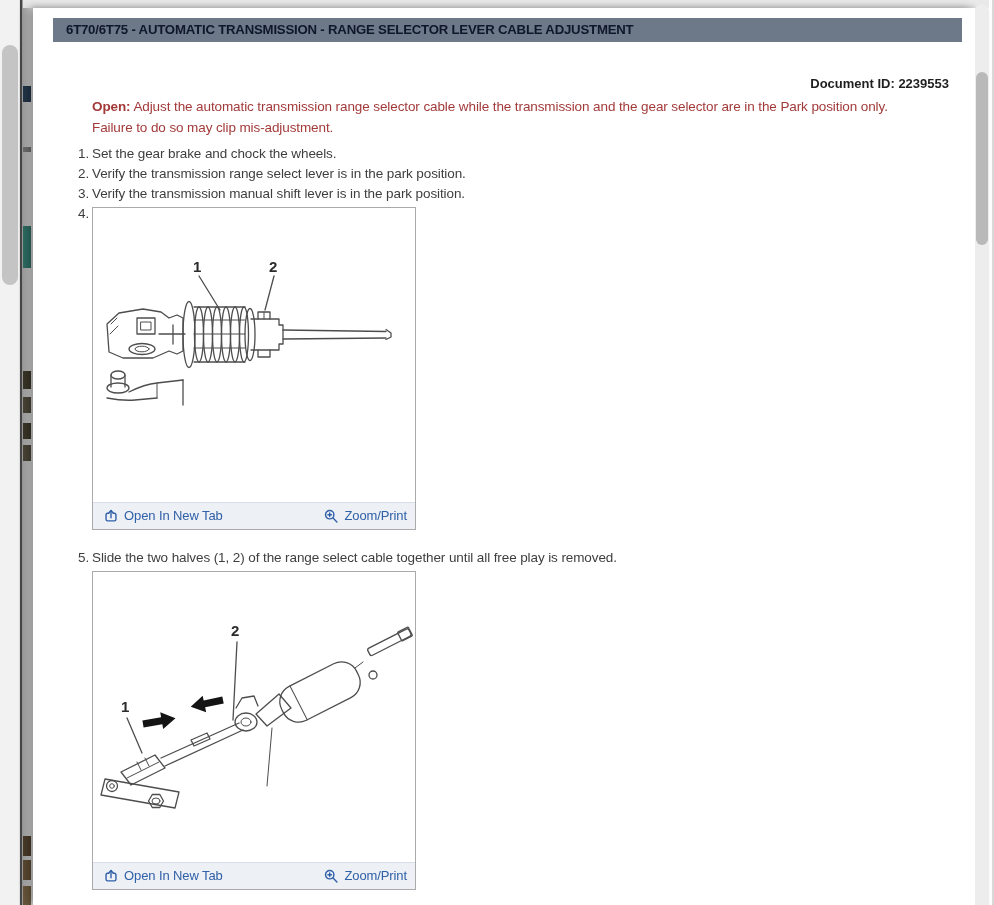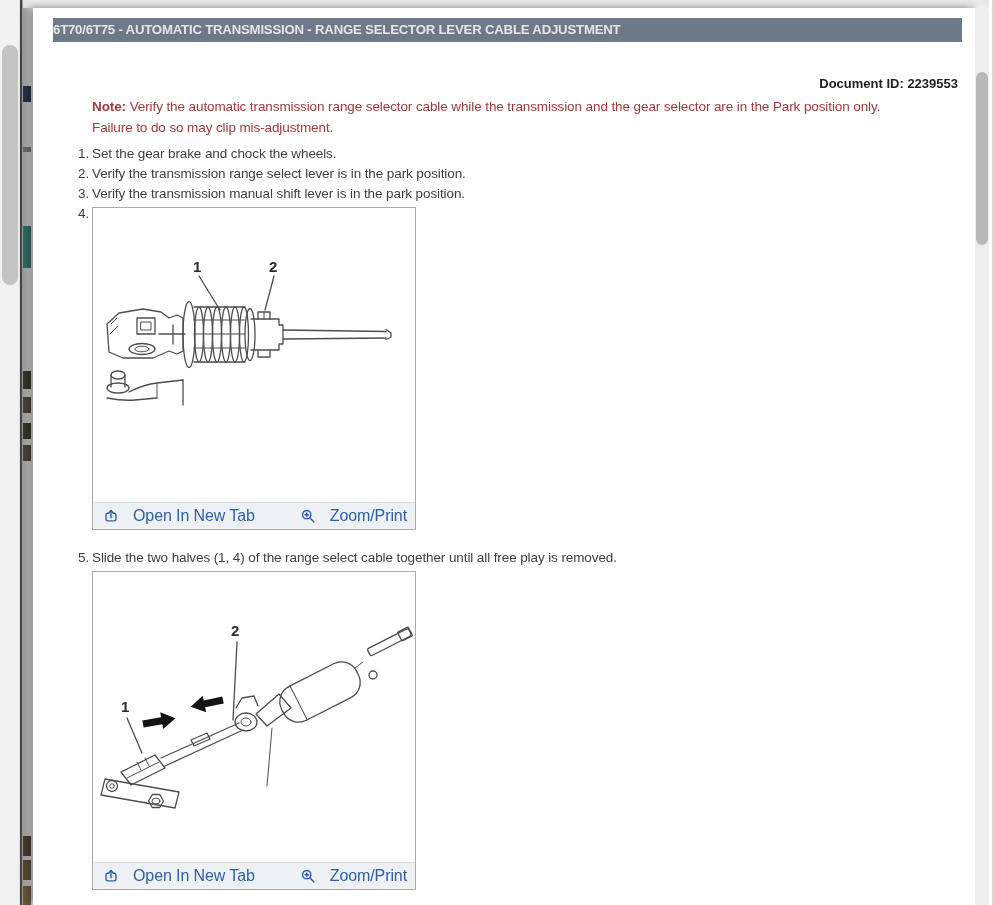--- a/index.html
+++ b/index.html
@@ -23,7 +23,7 @@
          box-shadow:-6px 0 9px rgba(0,0,0,.28), 0 -2px 4px rgba(0,0,0,.12);}
 
   .title-bar{margin:10px 13px 0 20px;height:24px;line-height:24px;background:var(--title-bar-bg,#6d7888);
-             color:#e5e5e5;font-size:13.2px;font-weight:bold;letter-spacing:-0.2px;
+             color:#0f172a;font-size:13.2px;font-weight:bold;padding-left:13px;letter-spacing:-0.2px;
              white-space:nowrap;overflow:hidden;}
   .doc-id{margin:35px 17px 0 0;text-align:right;font-size:13px;font-weight:bold;color:#1f1f1f;line-height:14px;}
 

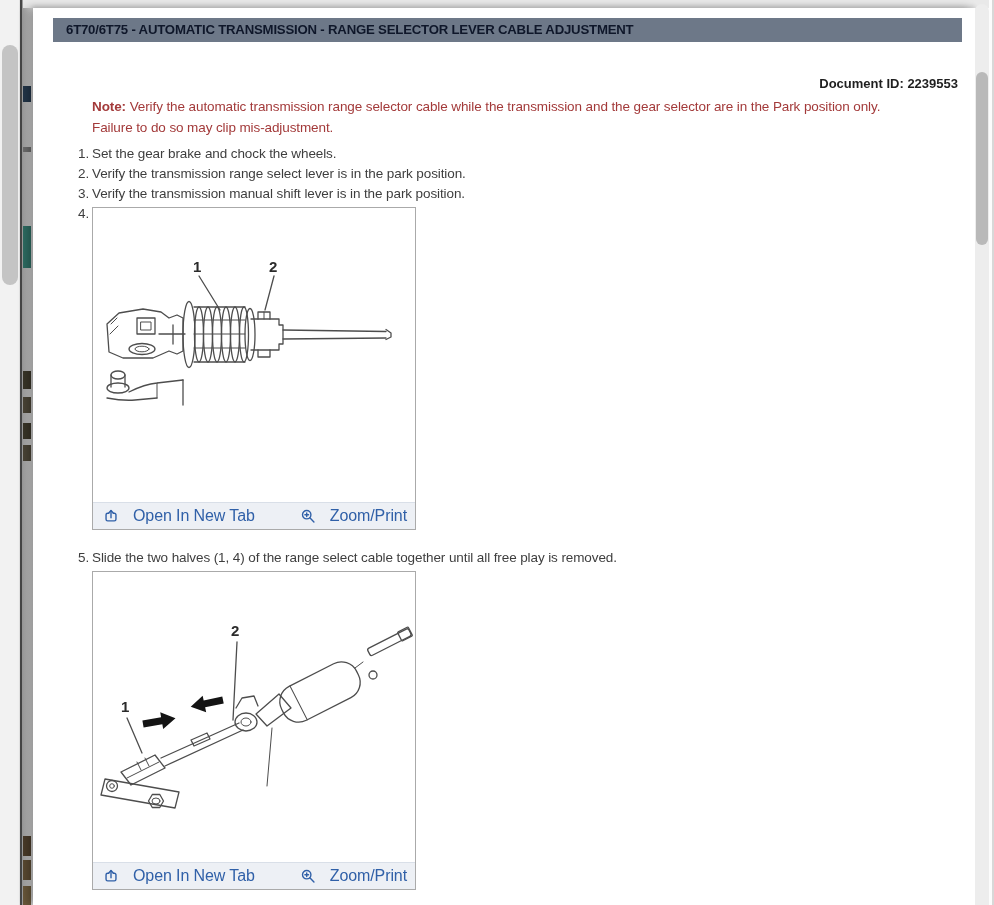--- a/index.html
+++ b/index.html
@@ -25,7 +25,7 @@
   .title-bar{margin:10px 13px 0 20px;height:24px;line-height:24px;background:var(--title-bar-bg,#6d7888);
              color:#0f172a;font-size:13.2px;font-weight:bold;padding-left:13px;letter-spacing:-0.2px;
              white-space:nowrap;overflow:hidden;}
-  .doc-id{margin:35px 17px 0 0;text-align:right;font-size:13px;font-weight:bold;color:#1f1f1f;line-height:14px;}
+  .doc-id{margin:35px 26px 0 0;text-align:right;font-size:13px;font-weight:bold;color:#1f1f1f;line-height:14px;}
 
   .note{margin:6px 30px 0 59px;color:var(--note-text,#a33a3a);font-size:13.5px;line-height:20.5px;letter-spacing:-0.1px;}
   .note-label{font-weight:bold;}

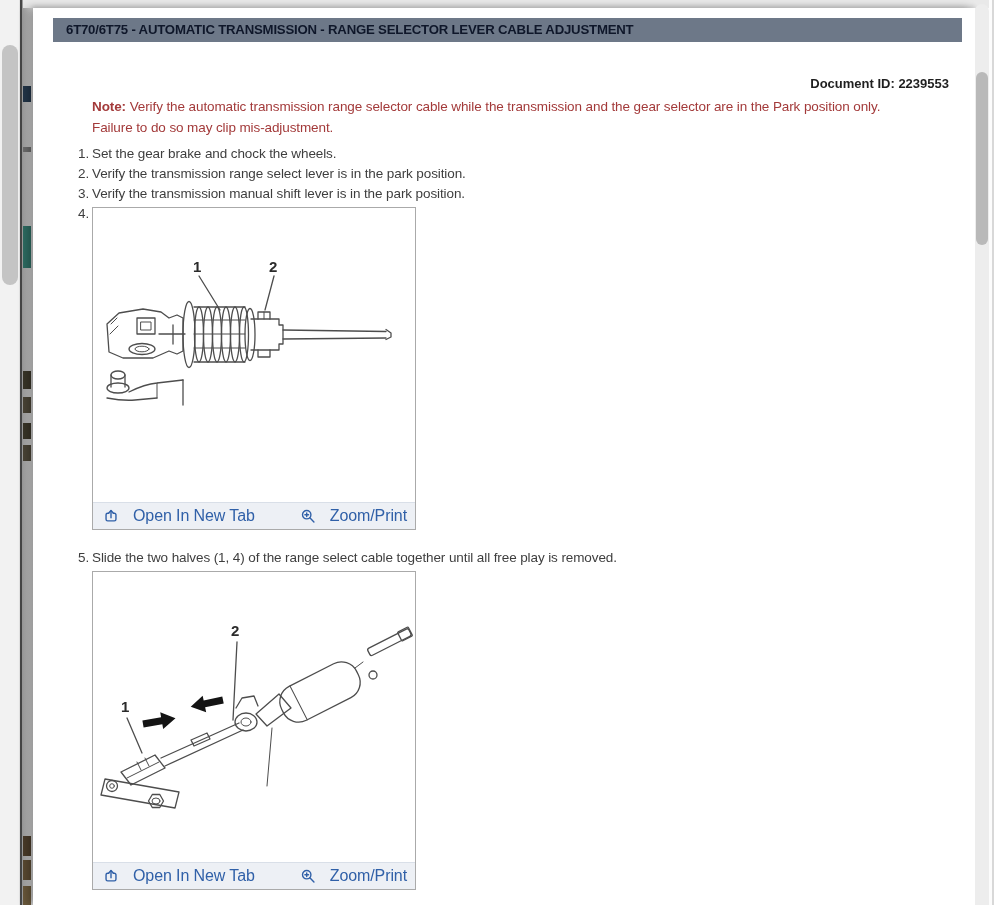--- a/index.html
+++ b/index.html
@@ -95,7 +95,7 @@
 
     <div class="note">
       <div>
-        <span class="note-label">Note:</span>
+        <span class="note-label">Open:</span>
         <span>Verify the automatic transmission range selector cable while the transmission and the gear selector are in the Park position only.</span>
       </div>
       <div>Failure to do so may clip mis-adjustment.</div>

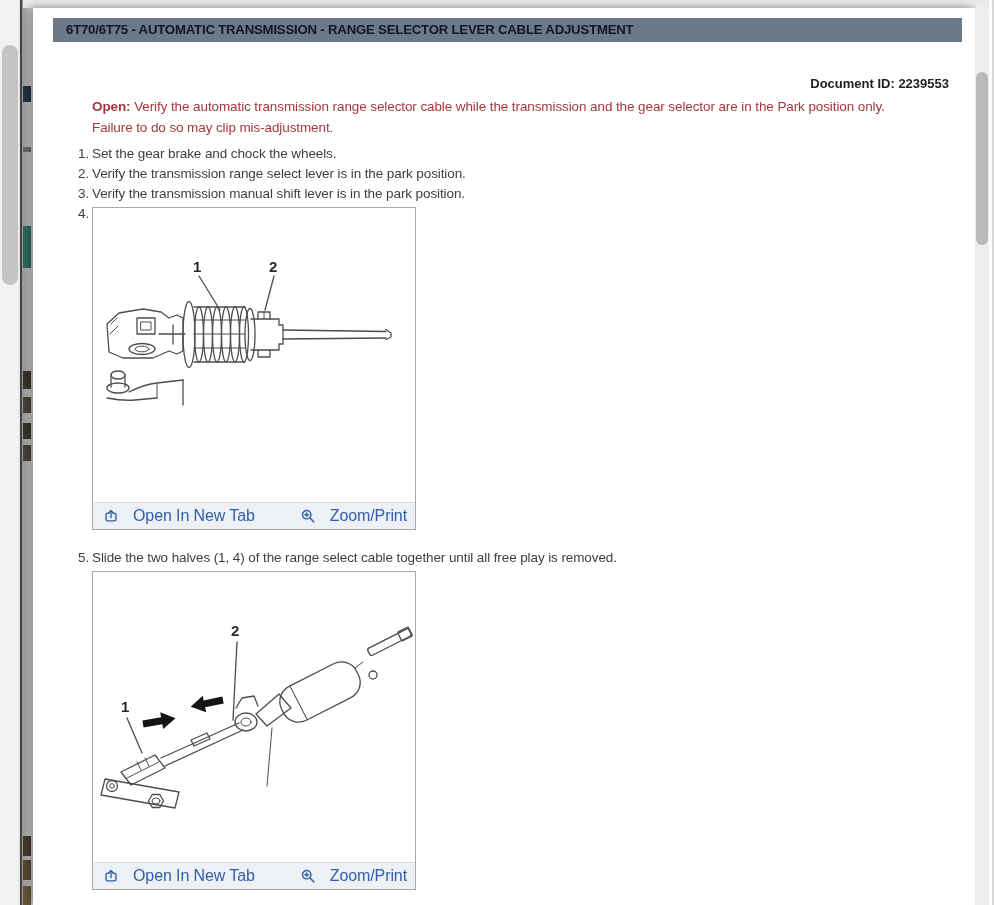--- a/index.html
+++ b/index.html
@@ -96,7 +96,7 @@
     <div class="note">
       <div>
         <span class="note-label">Open:</span>
-        <span>Verify the automatic transmission range selector cable while the transmission and the gear selector are in the Park position only.</span>
+        <span>Adjust the automatic transmission range selector cable while the transmission and the gear selector are in the Park position only.</span>
       </div>
       <div>Failure to do so may clip mis-adjustment.</div>
     </div>

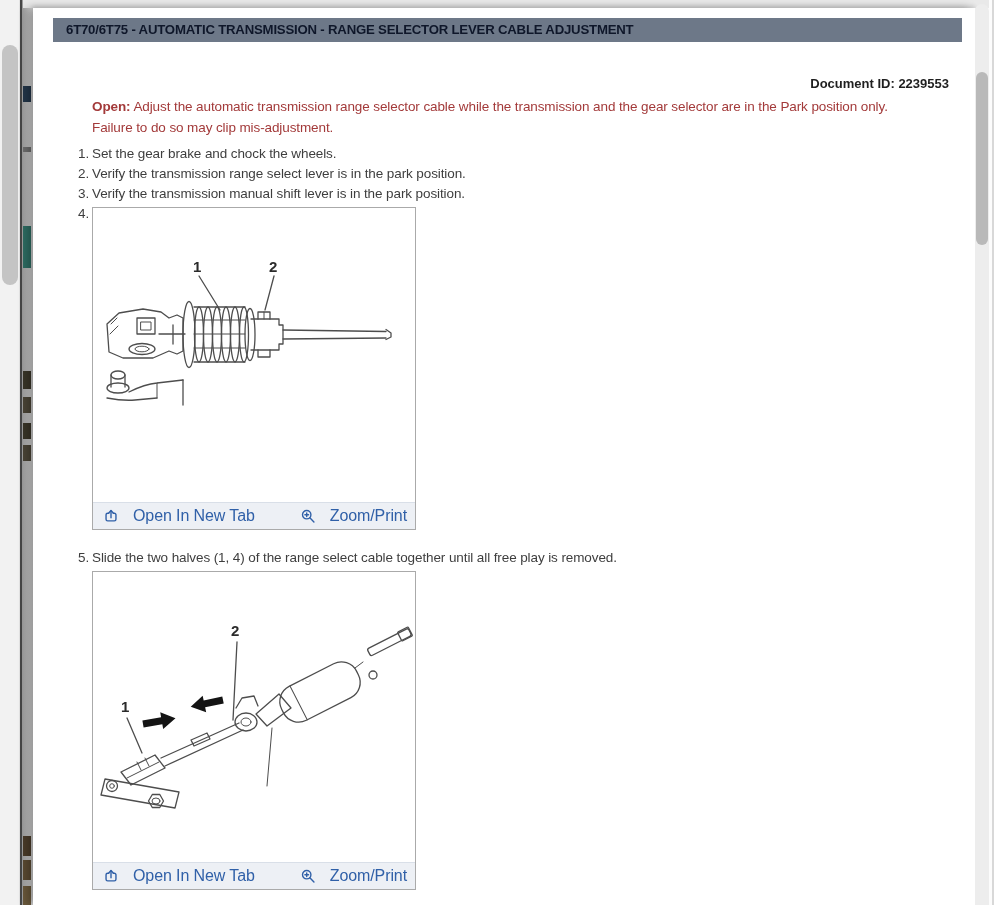--- a/index.html
+++ b/index.html
@@ -42,7 +42,7 @@
   .fig-img.h290{height:290px;}
   .fig-bar{height:27px;background:var(--figure-footer-bg,#edf0f5);border-top:1px solid #d9dfe8;
            display:flex;align-items:center;justify-content:space-between;padding:0 8px 0 11px;}
-  .fig-link{display:flex;align-items:center;gap:15px;color:var(--link-blue,#3060a8);font-size:16px;
+  .fig-link{display:flex;align-items:center;gap:6px;color:var(--link-blue,#3060a8);font-size:13px;
             text-decoration:none;cursor:pointer;letter-spacing:-0.1px;text-align:center;}
   .ic{flex:none;}
 

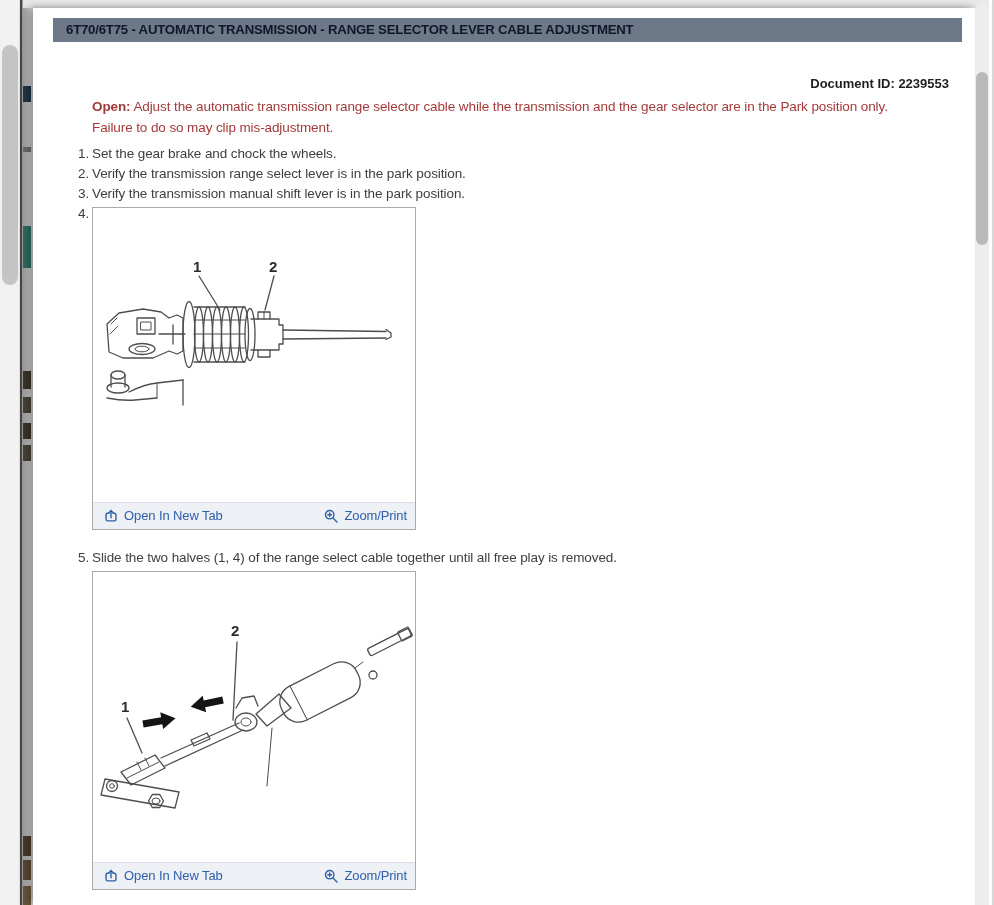--- a/index.html
+++ b/index.html
@@ -207,7 +207,7 @@
       <div class="step gap18">
         <span class="step-num">5.</span>
         <div class="step-body">
-          <span>Slide the two halves (1, 4) of the range select cable together until all free play is removed.</span>
+          <span>Slide the two halves (1, 2) of the range select cable together until all free play is removed.</span>
 
           <div class="figure">
             <div class="fig-img h290">

